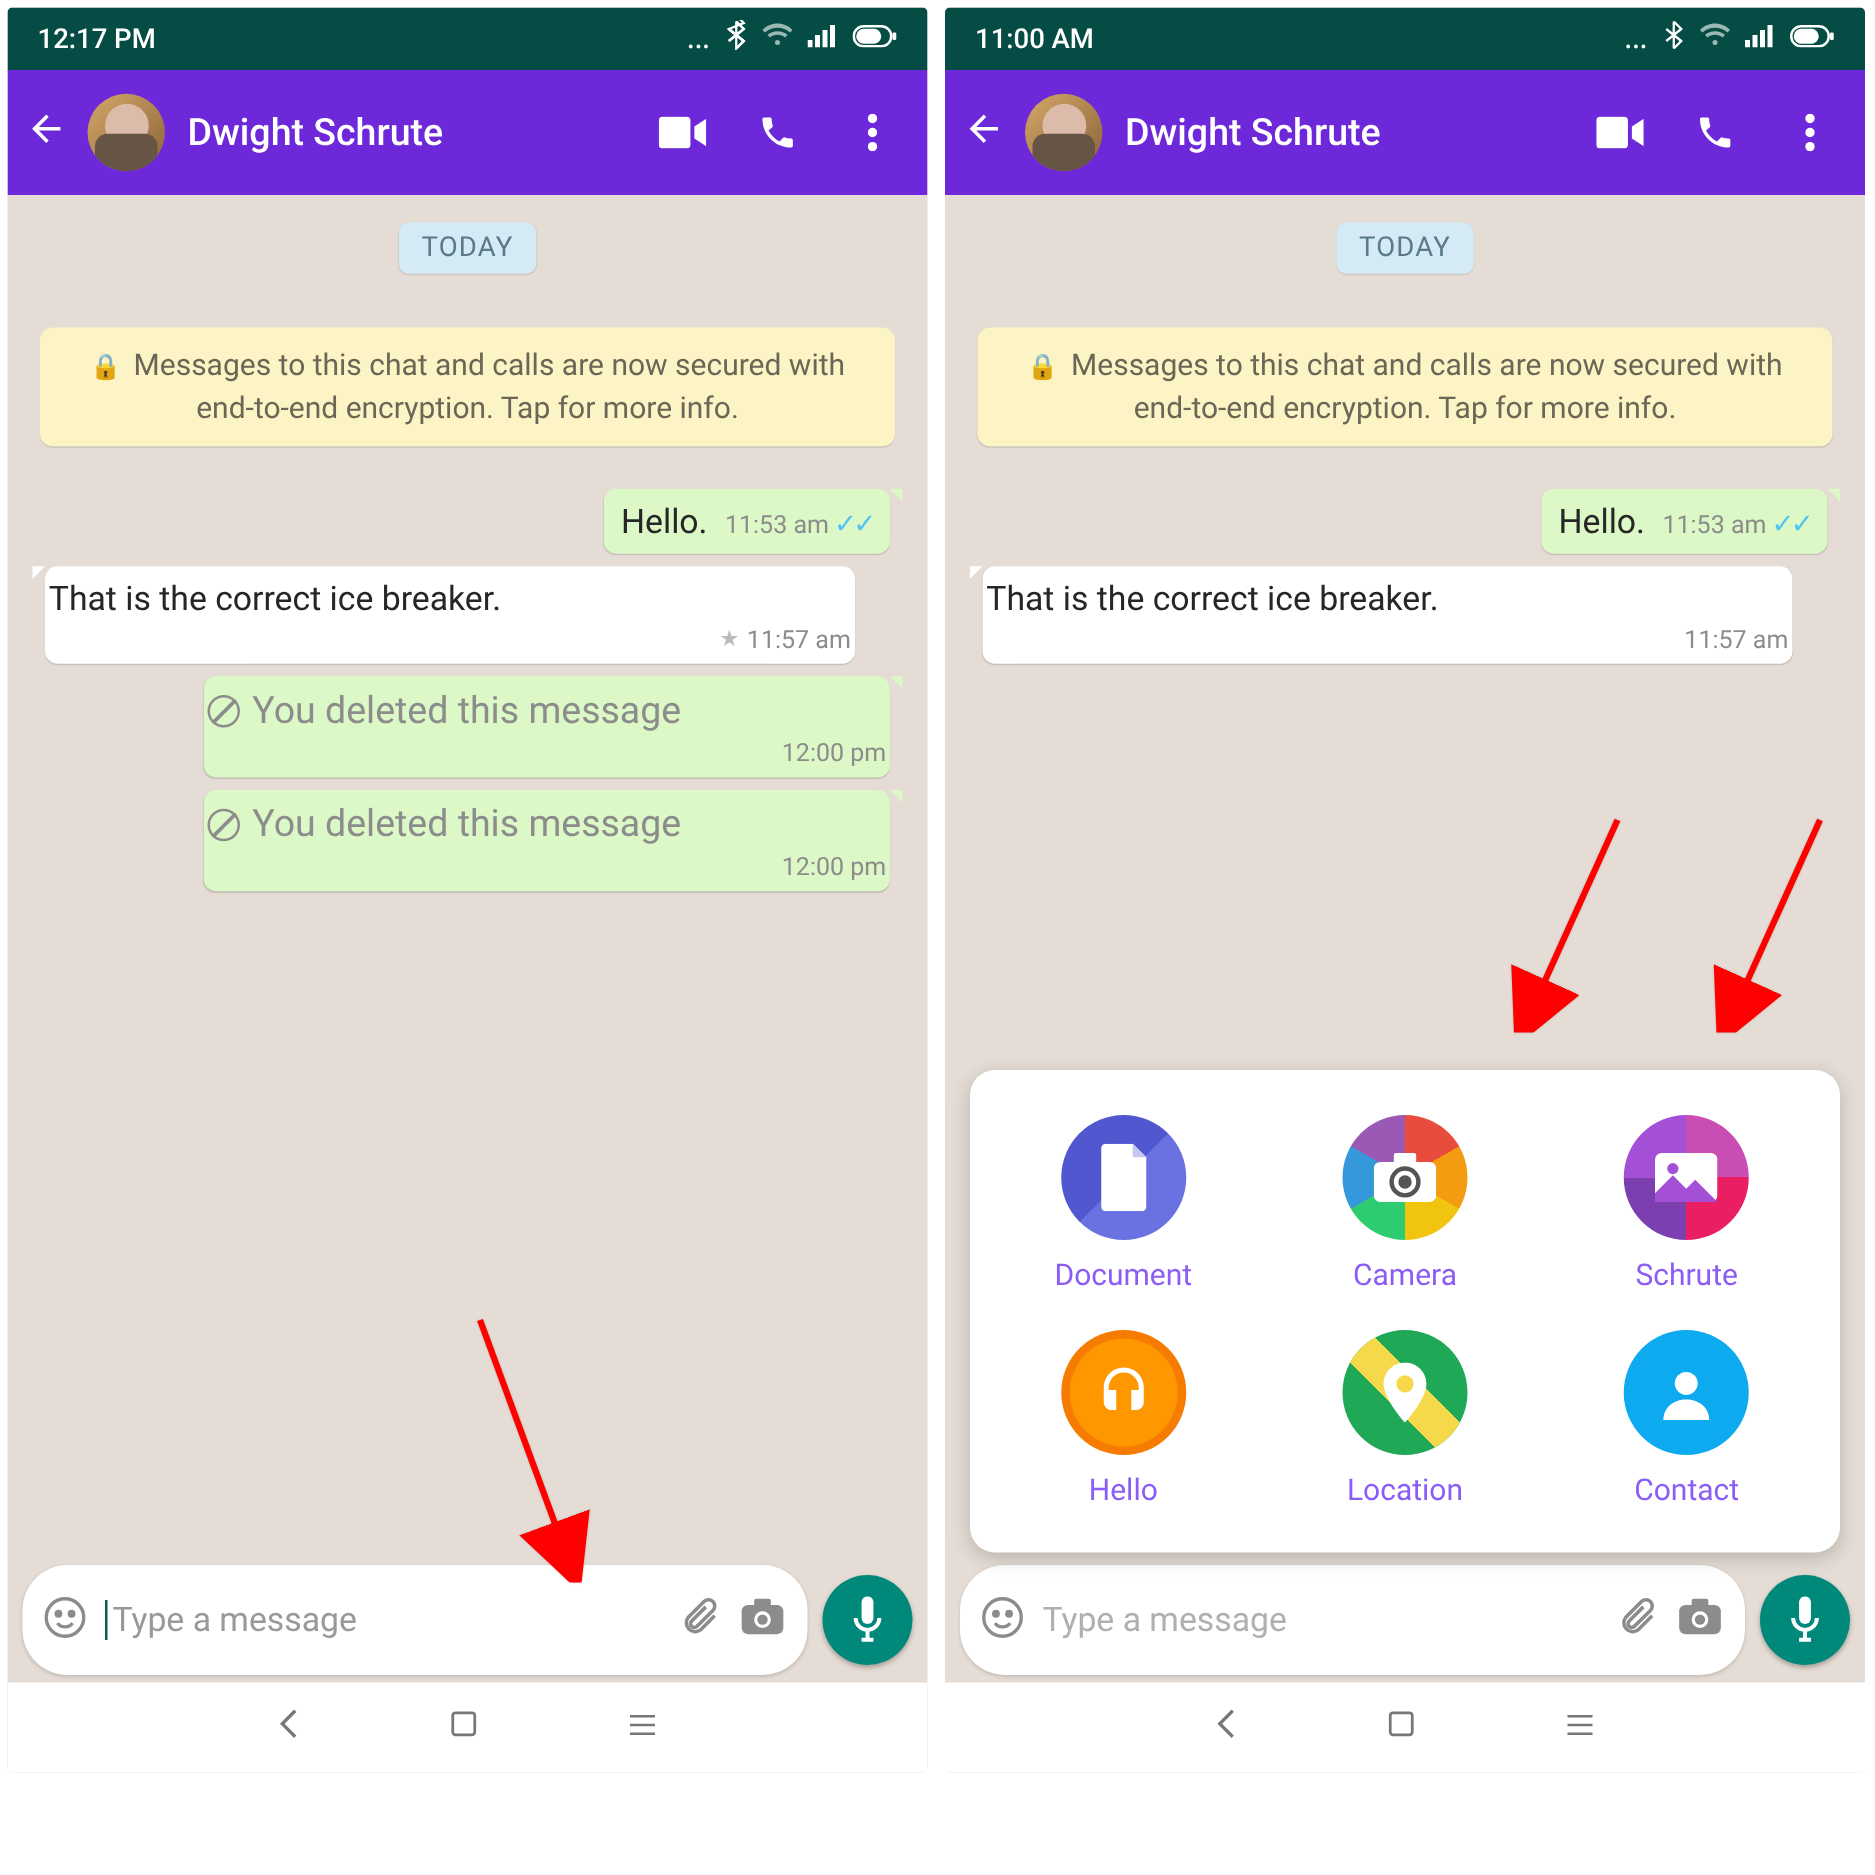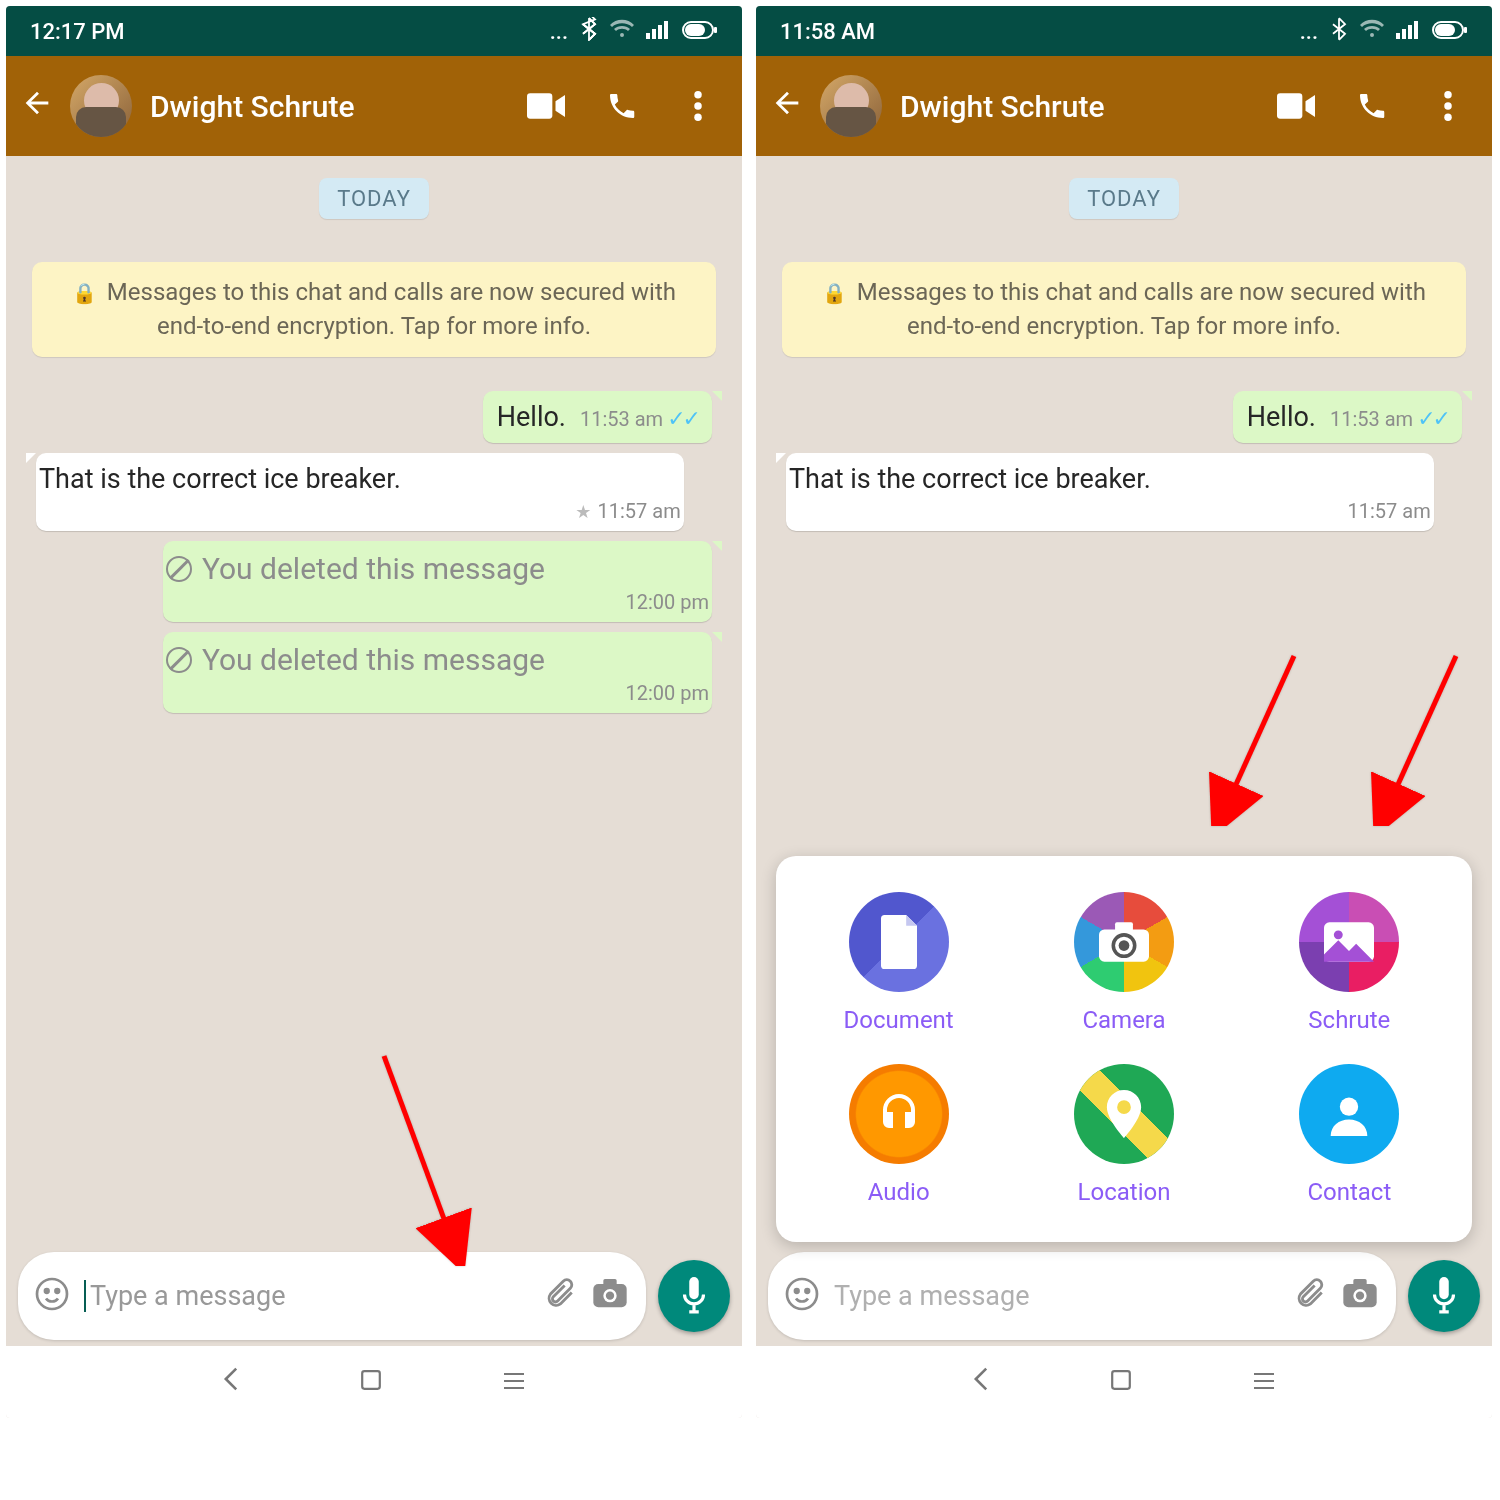--- a/index.html
+++ b/index.html
@@ -228,7 +228,7 @@
 <div class="phone">
 
   <div class="statusbar">
-    <span>11:58 AM</span>
+    <span>11:00 AM</span>
     <div class="status-icons">
       <span>...</span>
       <span><svg width="18" height="24" viewBox="0 0 12 20" fill="none" stroke="#fff" stroke-width="1.5">

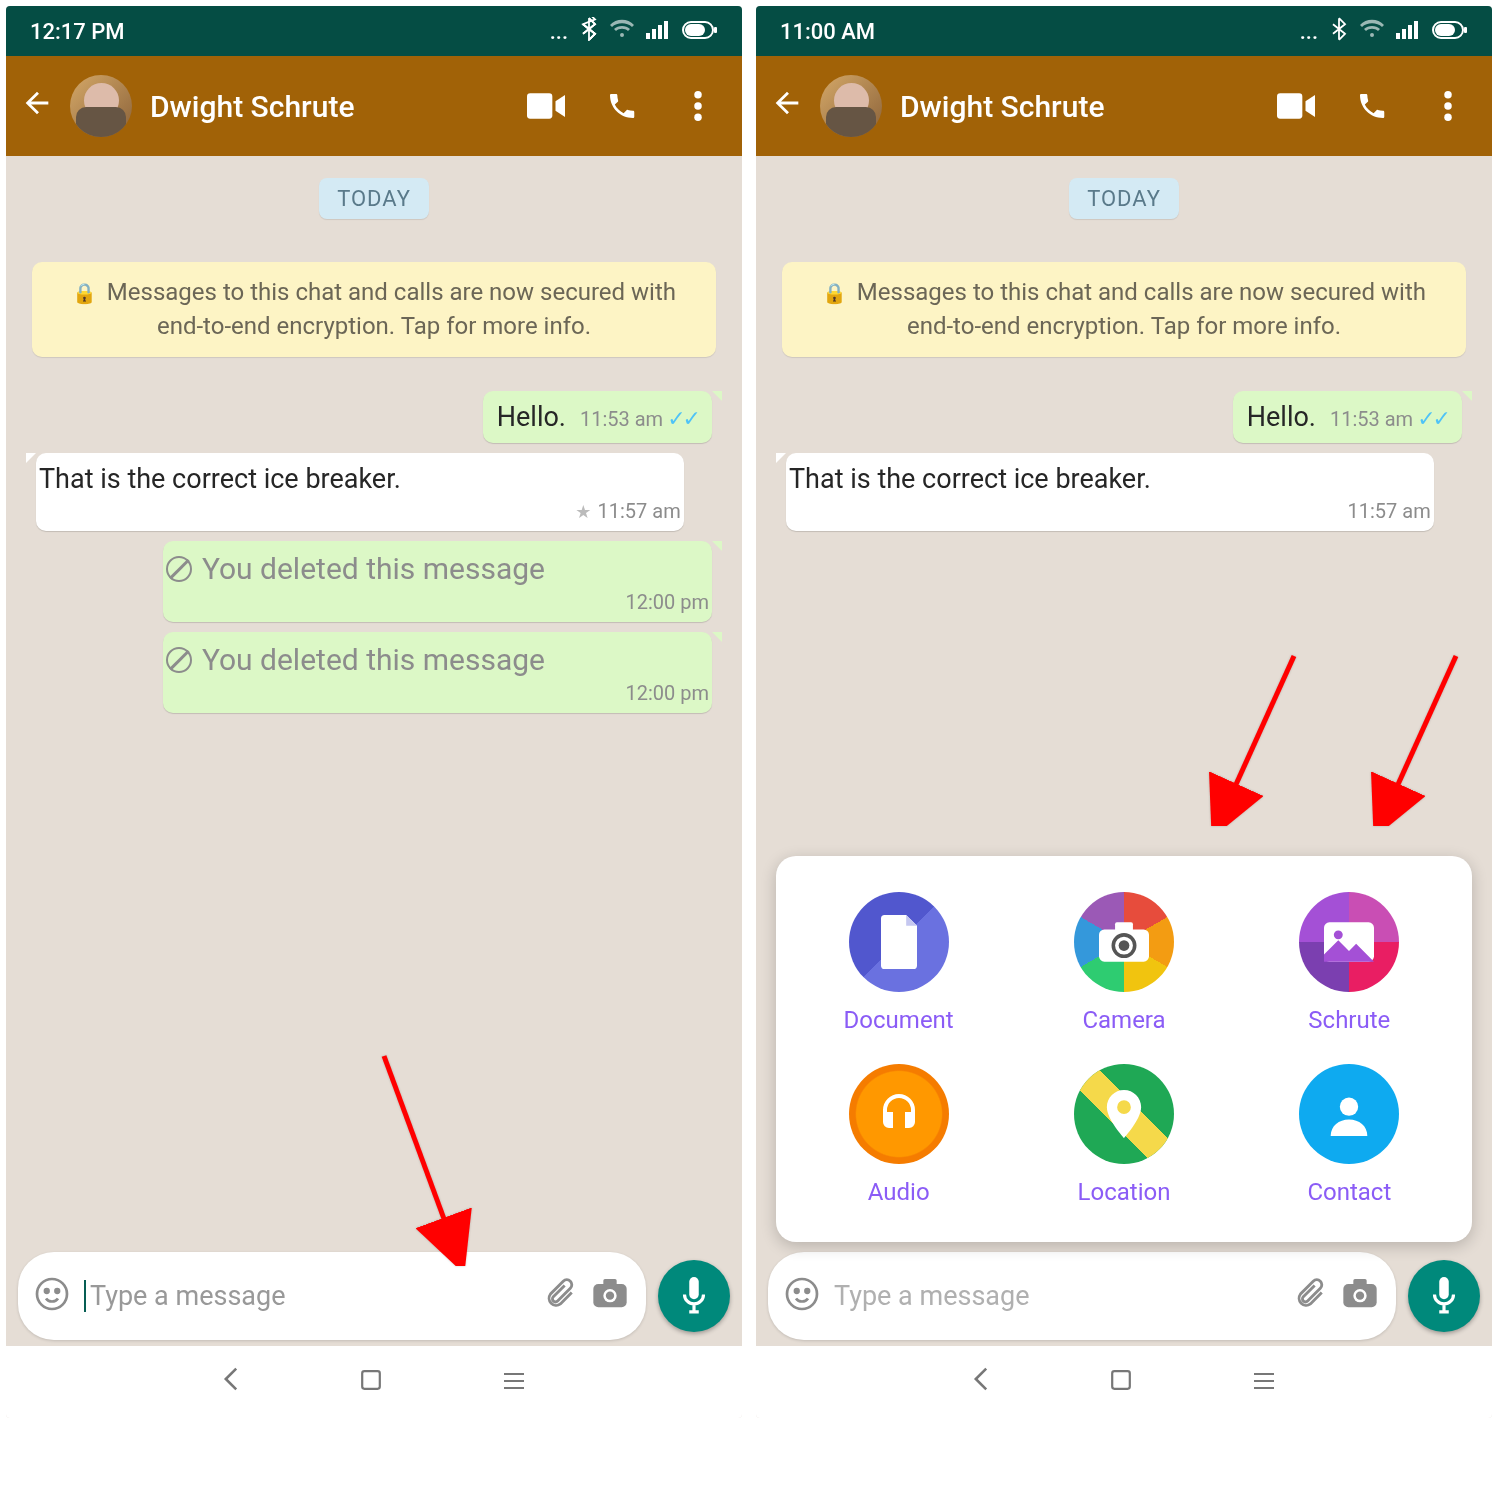--- a/index.html
+++ b/index.html
@@ -7,7 +7,7 @@
 .phone{width:736px;height:1412px;background:#e5ddd5;position:relative;overflow:hidden;border-radius:4px}
 .statusbar{height:50px;background:#054d44;color:#fff;display:flex;align-items:center;justify-content:space-between;padding:0 24px;font-size:22px;font-weight:500}
 .status-icons{display:flex;gap:12px;align-items:center}
-.appbar{height:100px;background:#a16207;color:#fff;display:flex;align-items:center;padding:0 14px;gap:16px}
+.appbar{height:100px;background:#6d28d9;color:#fff;display:flex;align-items:center;padding:0 14px;gap:16px}
 .back{font-size:40px;color:#fff}
 .avatar{width:62px;height:62px;border-radius:50%;background:linear-gradient(135deg,#d4a868 0%,#8b6239 100%);display:flex;align-items:center;justify-content:center;overflow:hidden;position:relative}
 .avatar::before{content:'';position:absolute;width:35px;height:35px;border-radius:50%;background:#dba;top:8px}

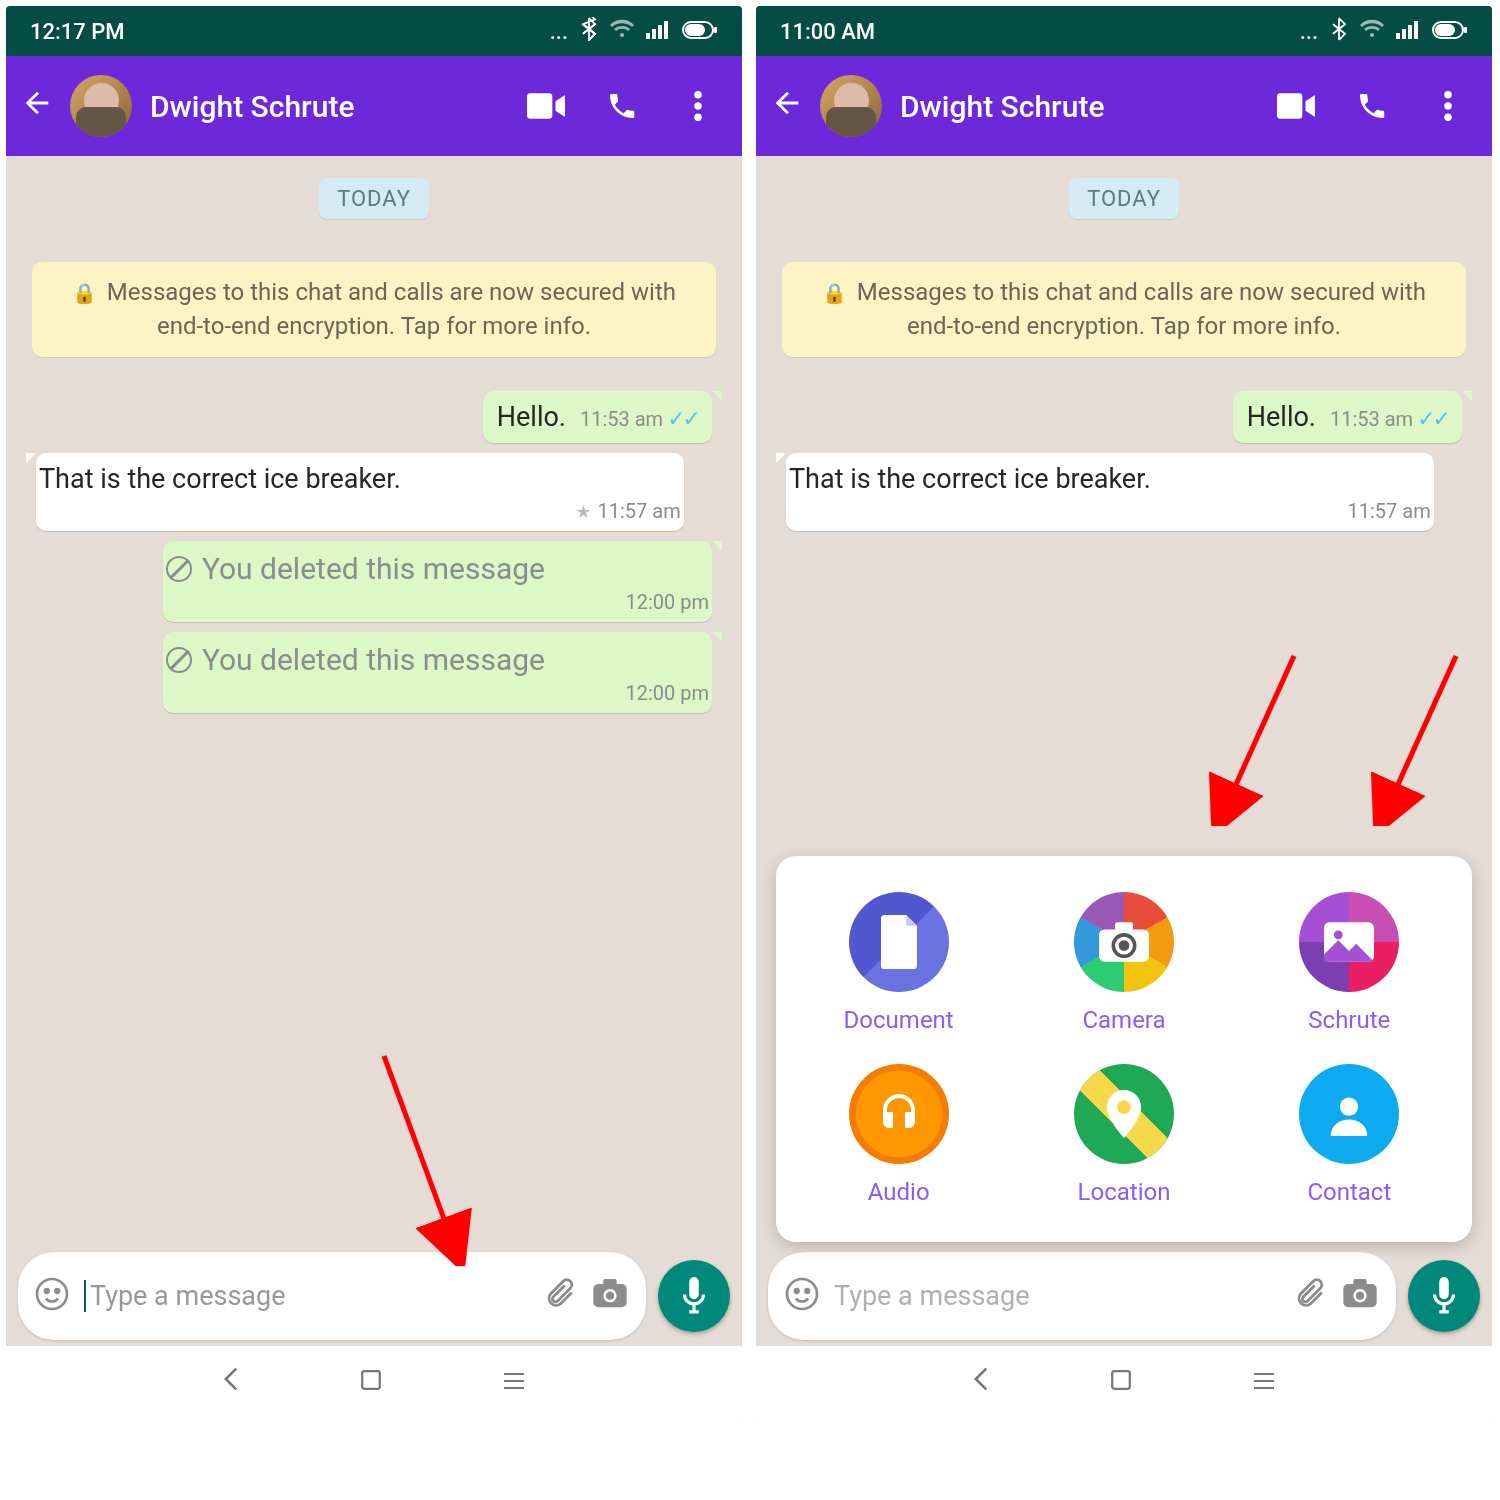--- a/index.html
+++ b/index.html
@@ -359,7 +359,7 @@
             <path d="M12 2a8 8 0 00-8 8v6a3 3 0 003 3h2v-8H6v-1a6 6 0 0112 0v1h-3v8h2a3 3 0 003-3v-6a8 8 0 00-8-8z"></path>
           </svg>
         </div>
-      <div class="attach-label">Audio</div>
+      <div class="attach-label">Hello</div>
     </div>
     <div class="attach-item">
       <div class="attach-circle c-loc" style="background:#1fa855;position:relative">

